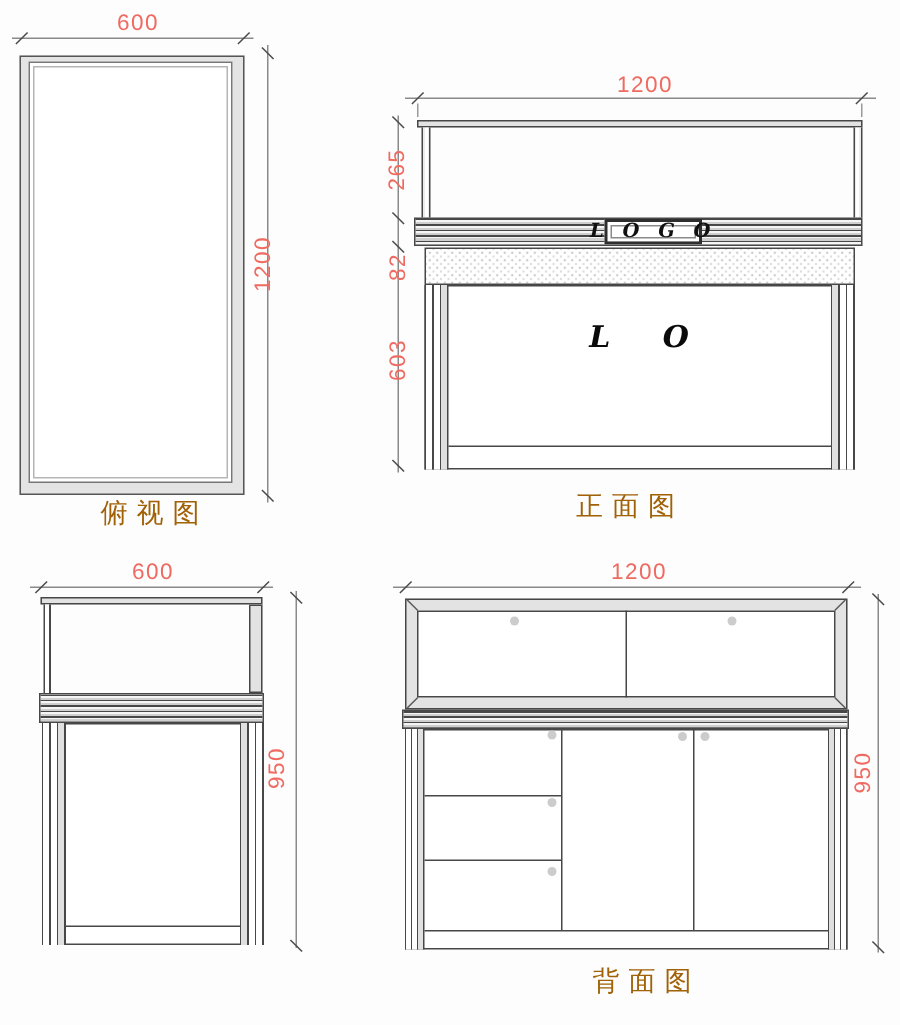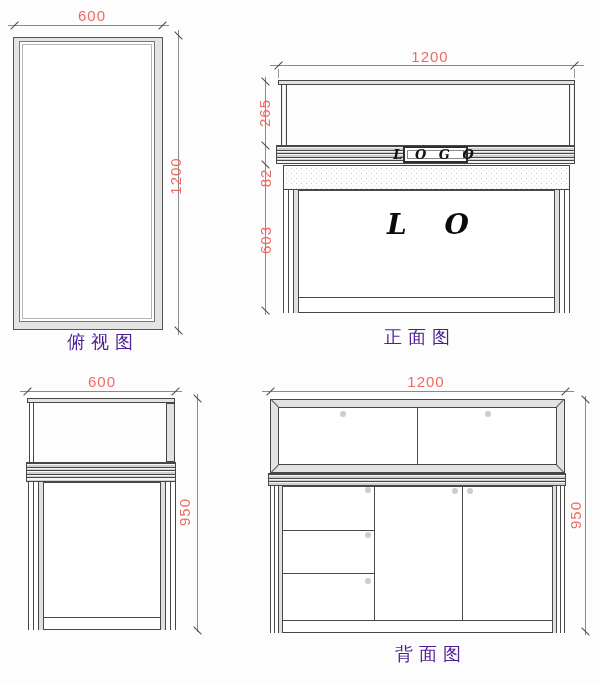--- a/index.html
+++ b/index.html
@@ -49,7 +49,7 @@
   .plate-text{font-family:"DejaVu Serif",serif;font-style:italic;font-weight:bold;
               font-size:13px;letter-spacing:4px;color:#111;white-space:nowrap;}
   .biglogo{position:absolute;text-align:center;font-family:"DejaVu Serif",serif;
-           font-style:italic;font-weight:bold;font-size:28px;line-height:33px;
+           font-style:italic;font-weight:bold;font-size:20px;line-height:33px;
            letter-spacing:14px;color:#0a0a0a;white-space:nowrap;}
 </style>
 </head>

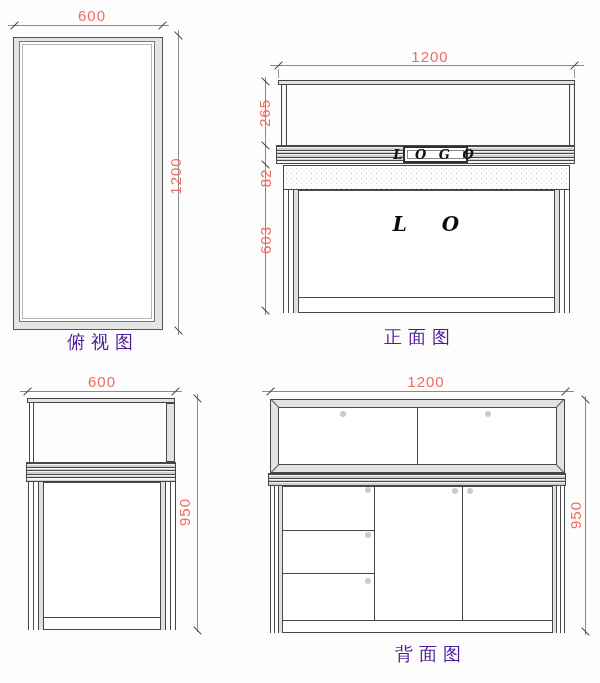--- a/index.html
+++ b/index.html
@@ -20,7 +20,7 @@
   .dimtext{position:absolute;color:var(--dim-red);font-size:15px;line-height:16px;
            letter-spacing:1px;text-align:center;white-space:nowrap;}
   .vrot{transform:rotate(-90deg);transform-origin:center;}
-  .viewlabel{position:absolute;color:#4c1d95;font-size:18px;line-height:20px;
+  .viewlabel{position:absolute;color:#a16207;font-size:18px;line-height:20px;
              letter-spacing:6px;text-align:center;font-family:"Liberation Serif",serif;white-space:nowrap;}
   .grayrail{position:absolute;background:#e2e2e2;border:1px solid var(--ln);}
   .louver{position:absolute;border:1px solid var(--ln);

